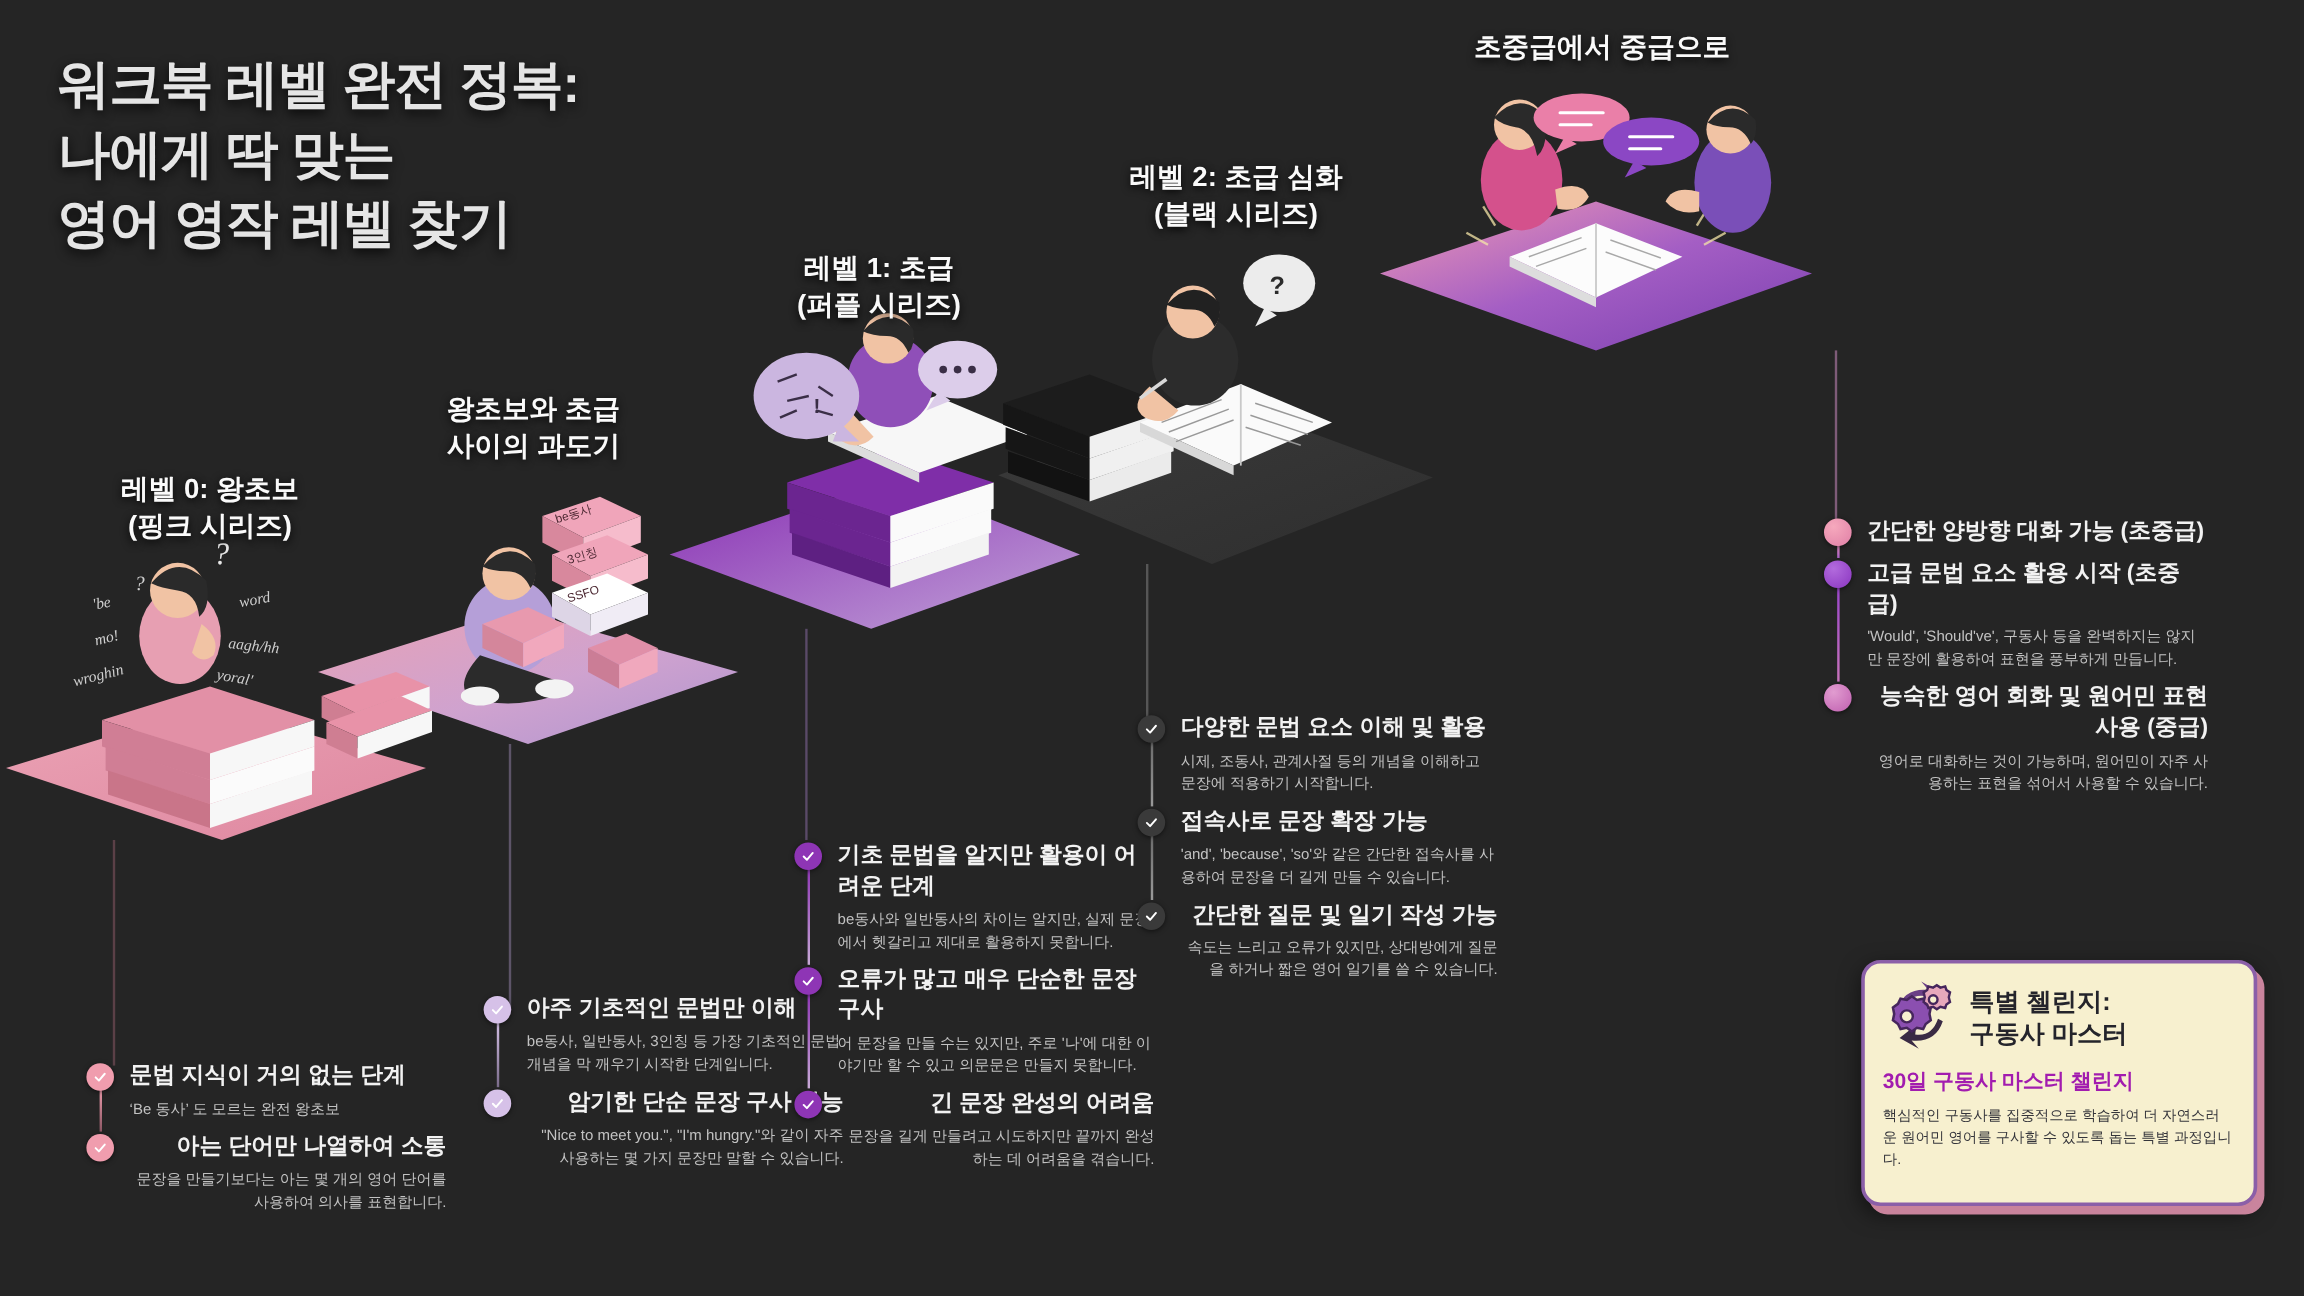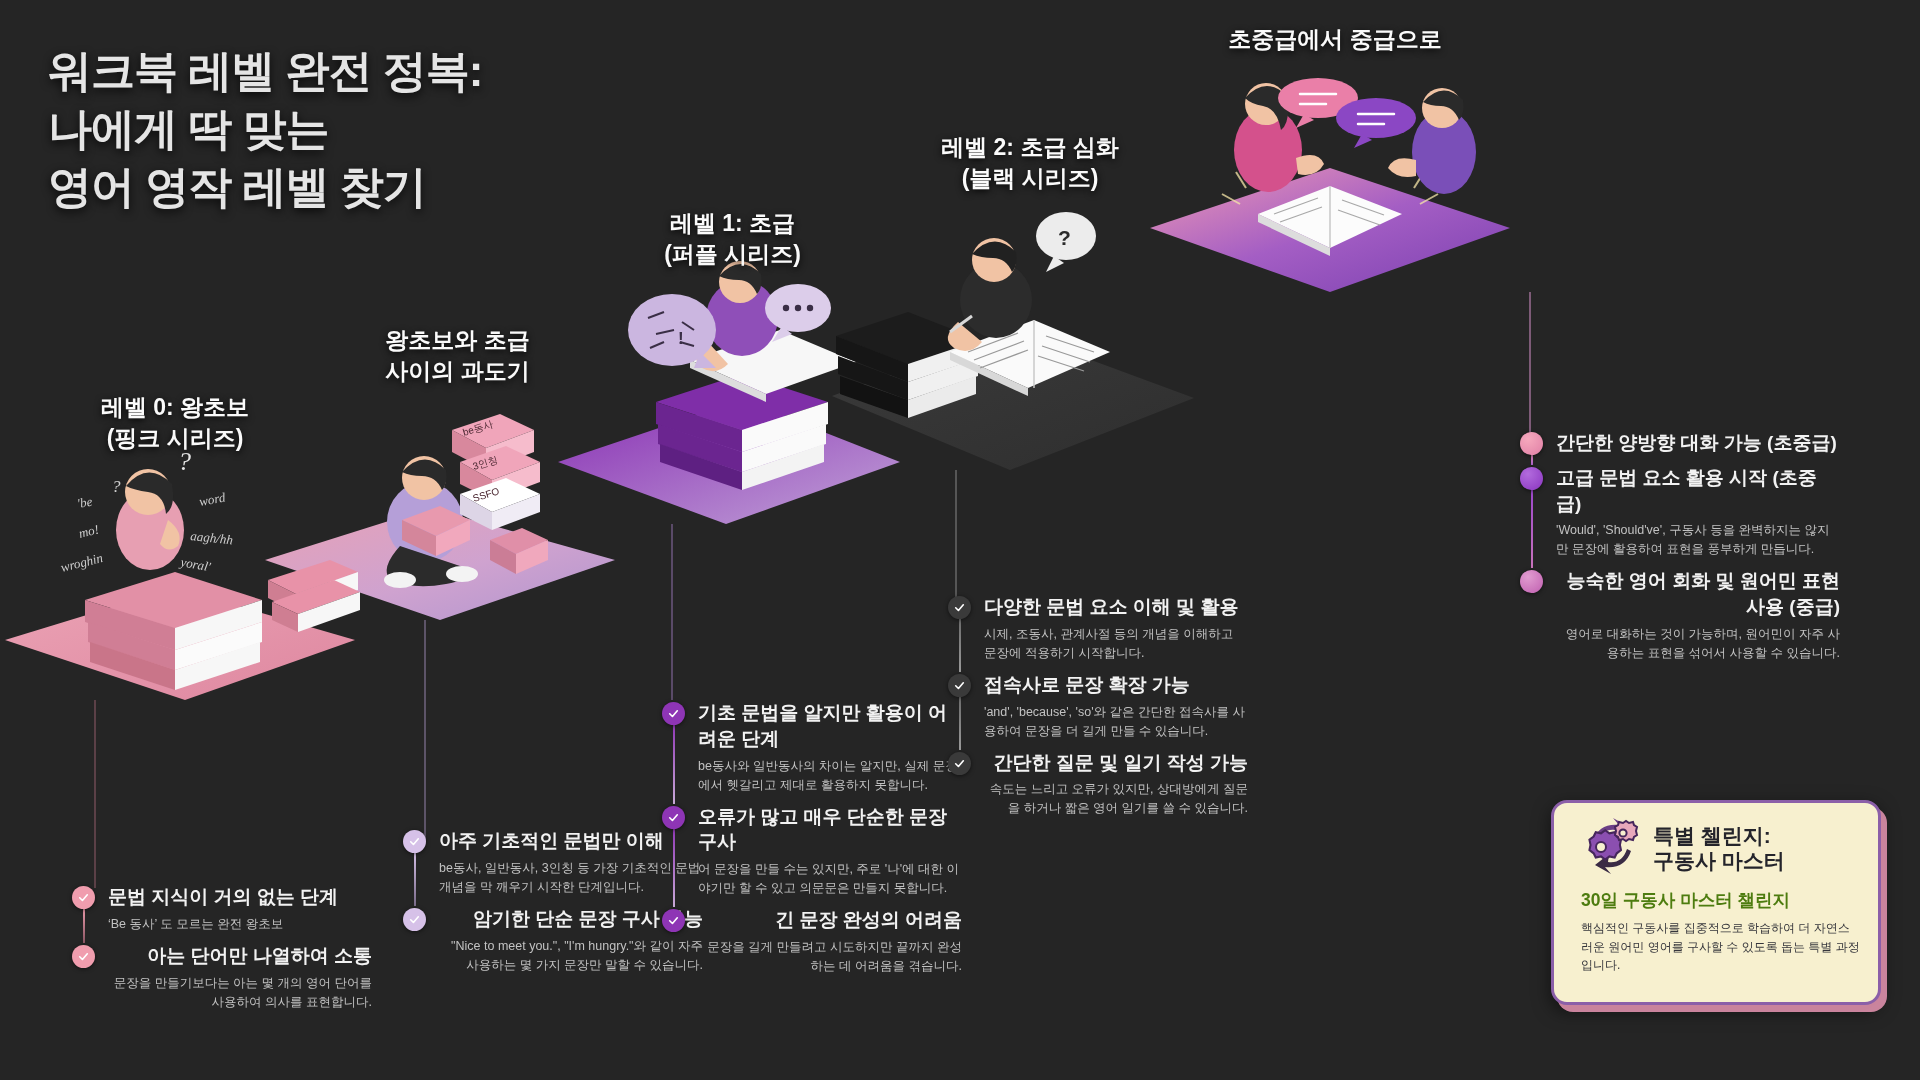--- a/index.html
+++ b/index.html
@@ -337,7 +337,7 @@
     <span class="hline">(핑크 시리즈)</span>
   </div>
 
-  <div class="col-head" style="left:320px; top:325px; width:275px;">
+  <div class="col-head" style="left:307px; top:325px; width:275px;">
     <span class="hline">왕초보와 초급</span>
     <span class="hline">사이의 과도기</span>
   </div>

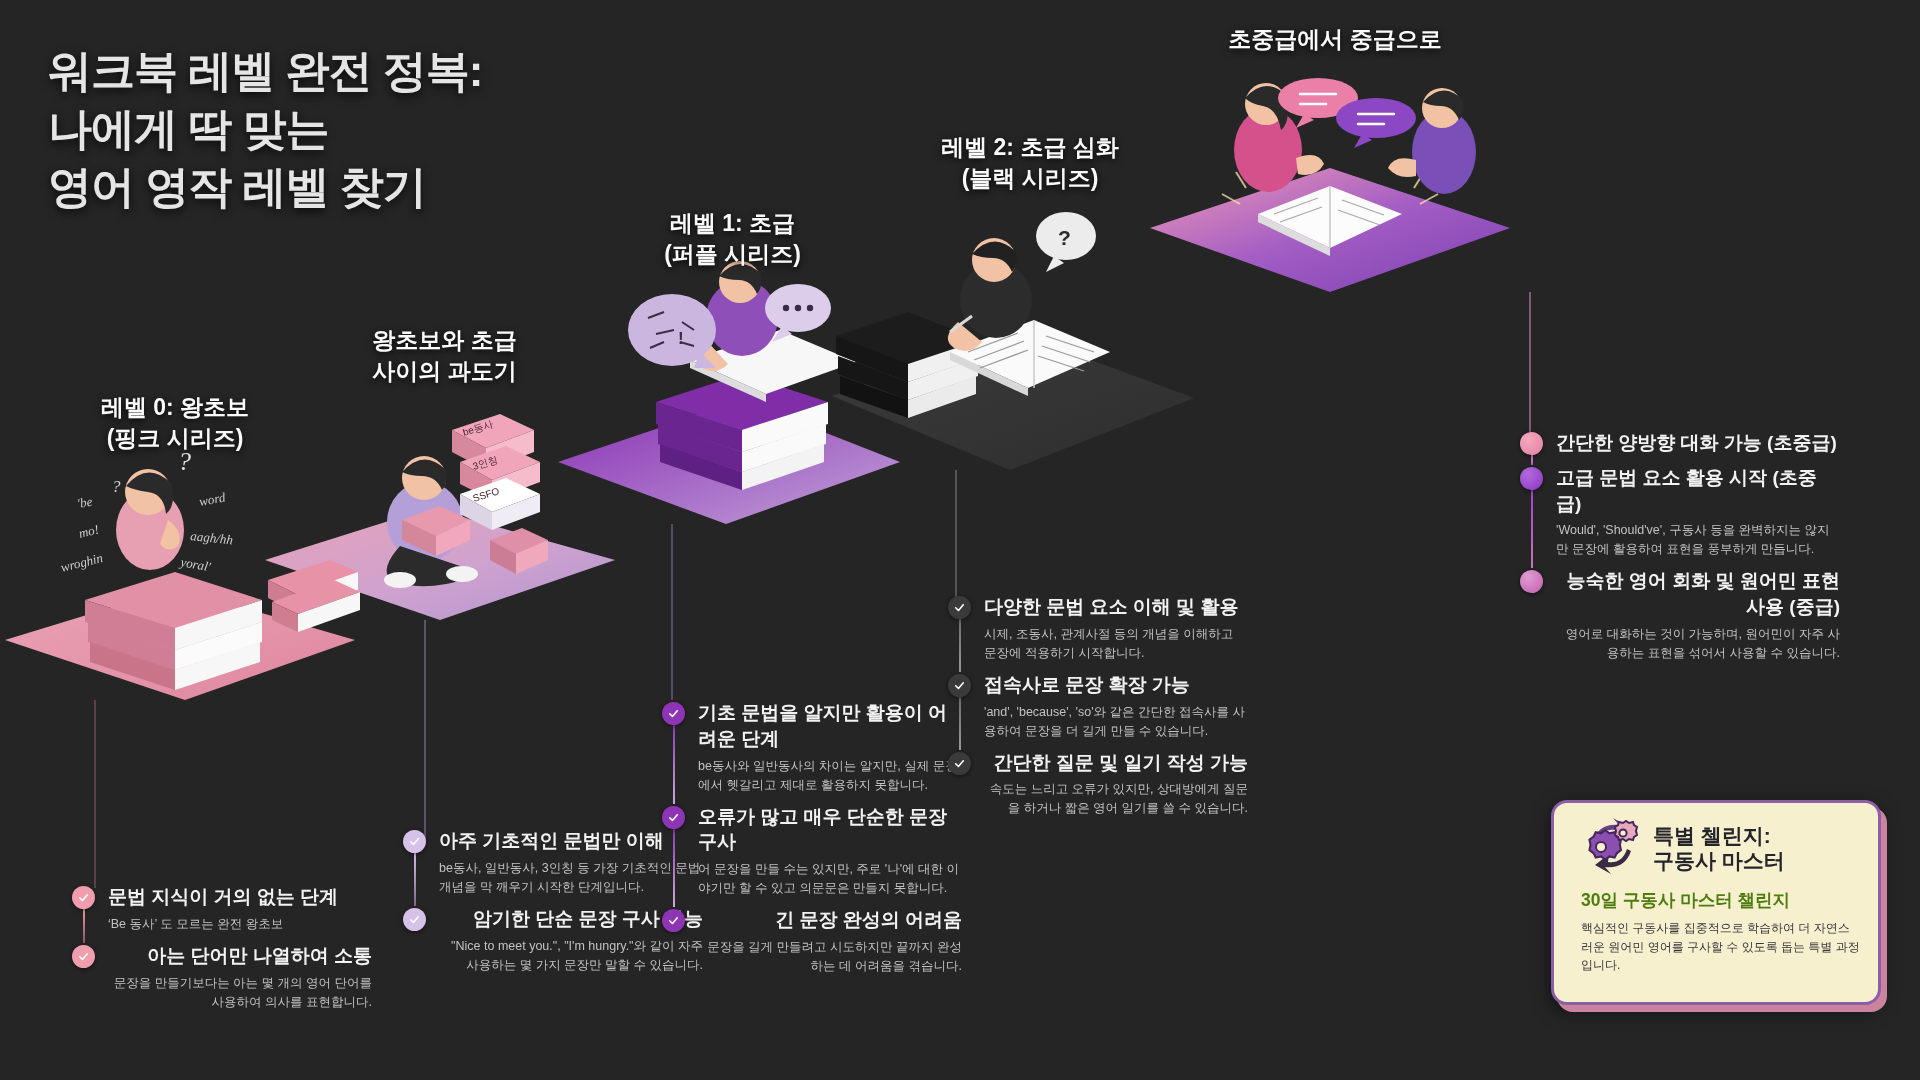--- a/index.html
+++ b/index.html
@@ -85,7 +85,7 @@
     position:absolute; left:1551px; top:800px; width:330px; height:205px;
     background:#f7f0cf; border:3px solid #8b5fa8; border-radius:16px;
     box-shadow:6px 7px 0 rgba(233,150,180,.85), 0 6px 18px rgba(0,0,0,.55);
-    padding:14px 17px 12px 27px; color:#2b2b2b;
+    padding:14px 17px 12px 15px; color:#2b2b2b;
   }
   .chal-top { display:flex; align-items:center; gap:10px; margin-bottom:9px; }
   .chal-title {

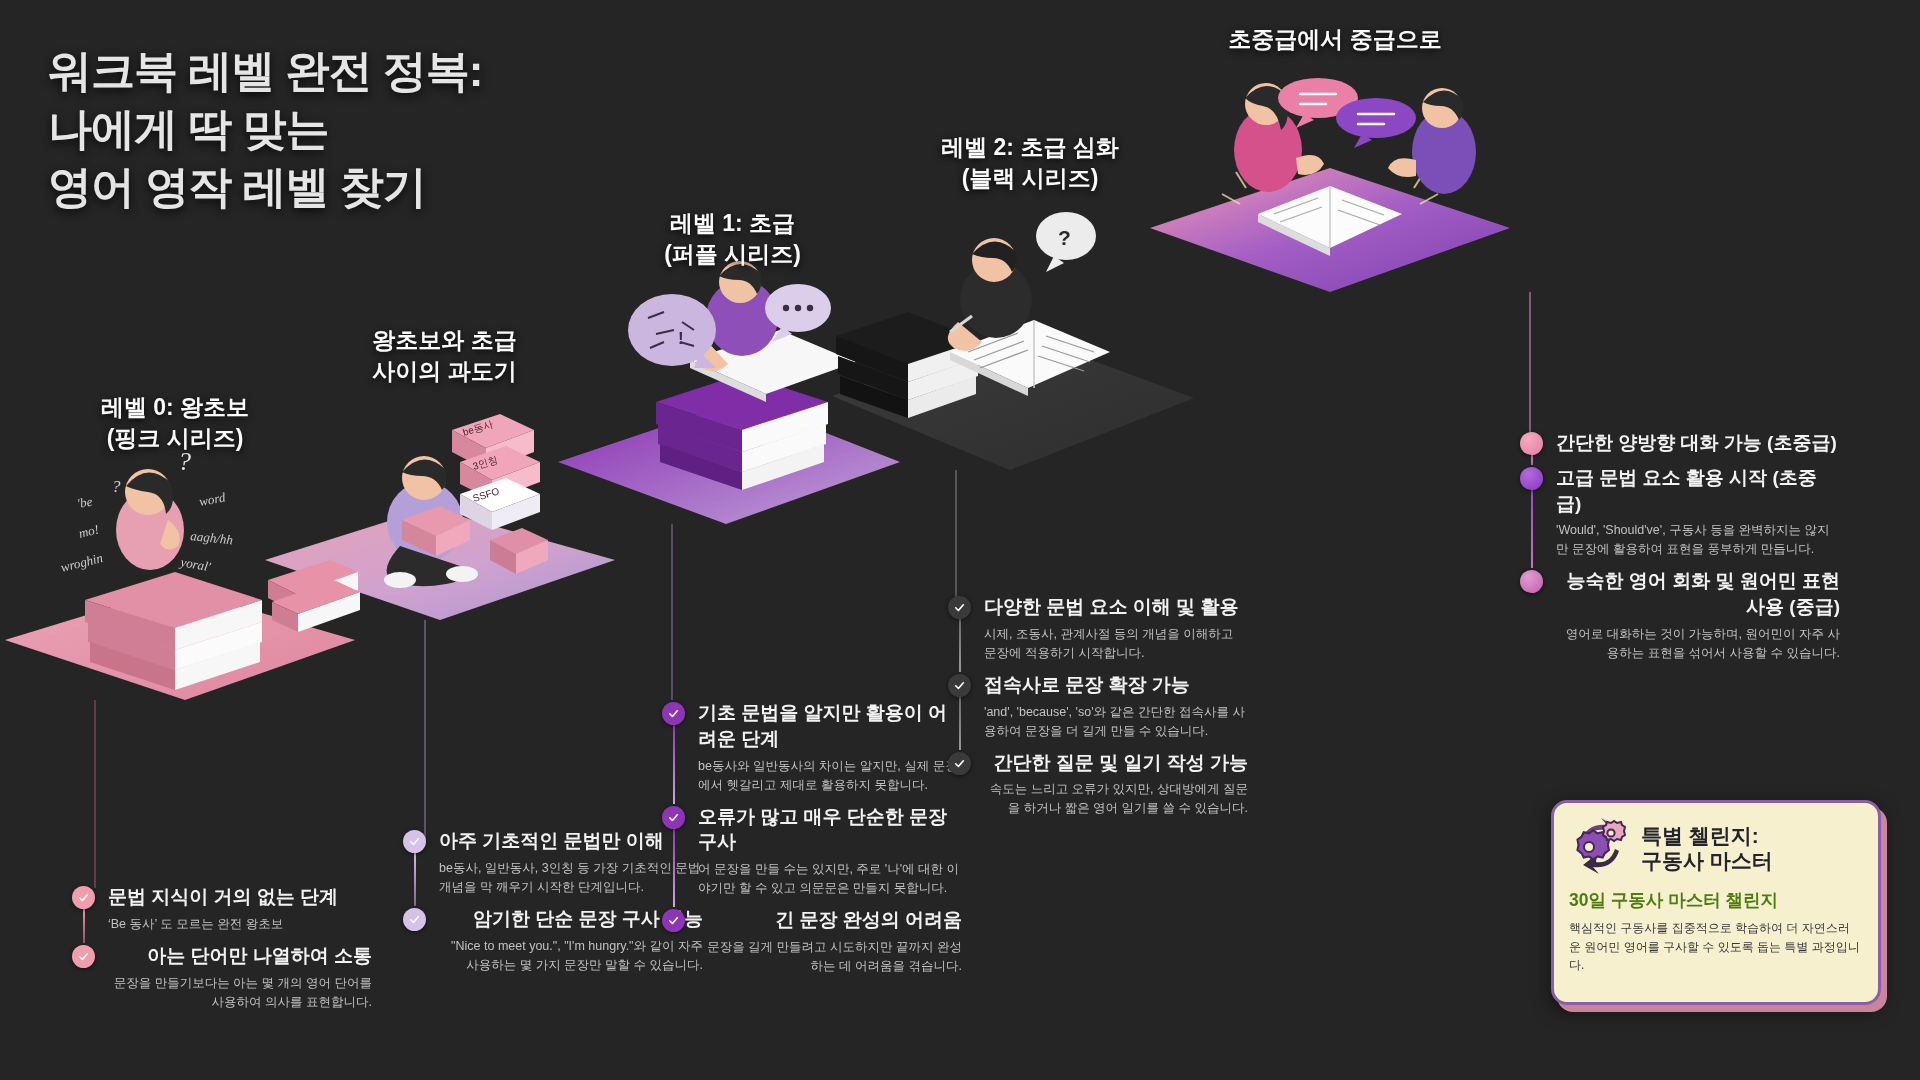--- a/index.html
+++ b/index.html
@@ -92,7 +92,7 @@
     font-size:21px; font-weight:bold; line-height:1.2; color:#24242b;
   }
   .chal-title .cl { display:block; white-space:nowrap; }
-  .chal-sub { font-size:17.5px; font-weight:bold; color:#4d7c0f; margin-bottom:7px; }
+  .chal-sub { font-size:17.5px; font-weight:bold; color:#a21caf; margin-bottom:7px; }
   .chal-body { font-size:12px; line-height:1.55; color:#35353b; }
 </style>
 </head>

